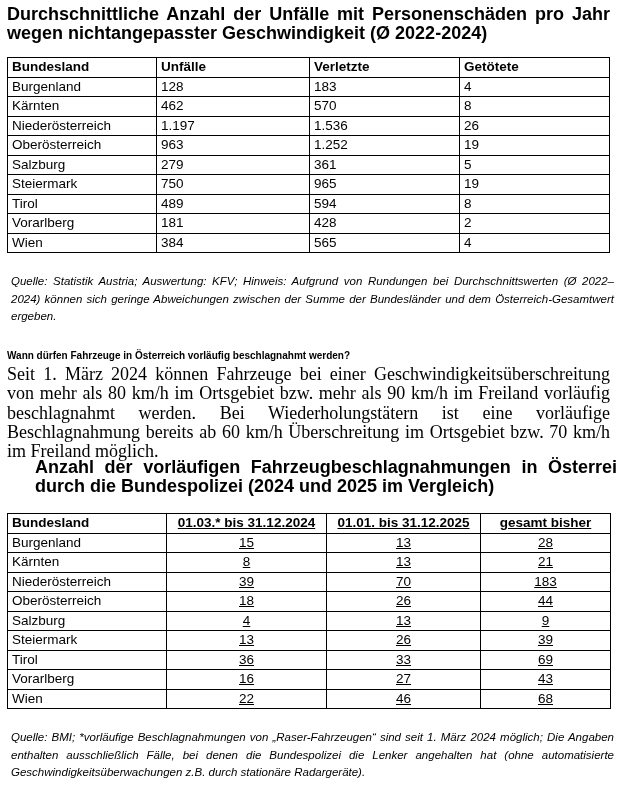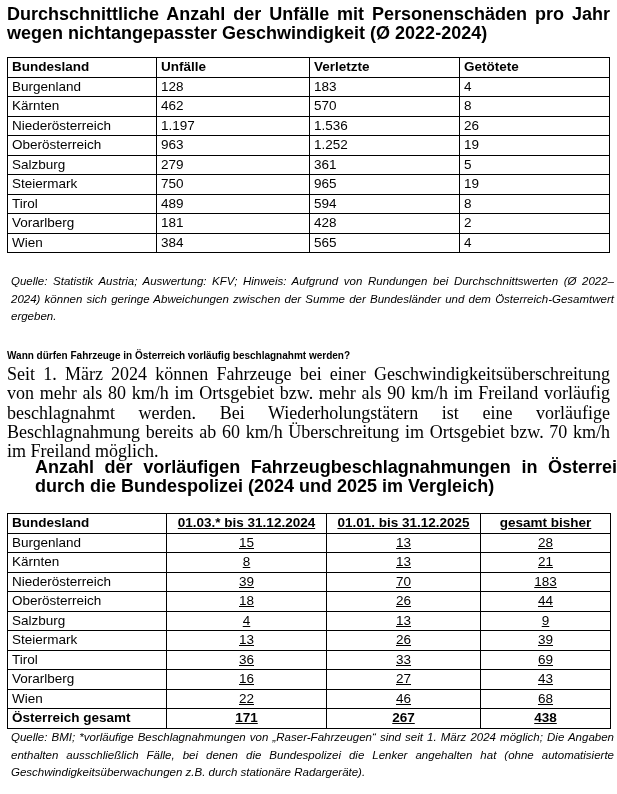--- a/index.html
+++ b/index.html
@@ -270,12 +270,6 @@
         <td class="num">46</td>
         <td class="num">68</td>
       </tr>
-      <tr class="total">
-        <td>Österreich gesamt</td>
-        <td class="num">171</td>
-        <td class="num">267</td>
-        <td class="num">438</td>
-      </tr>
     </tbody>
   </table>
 

